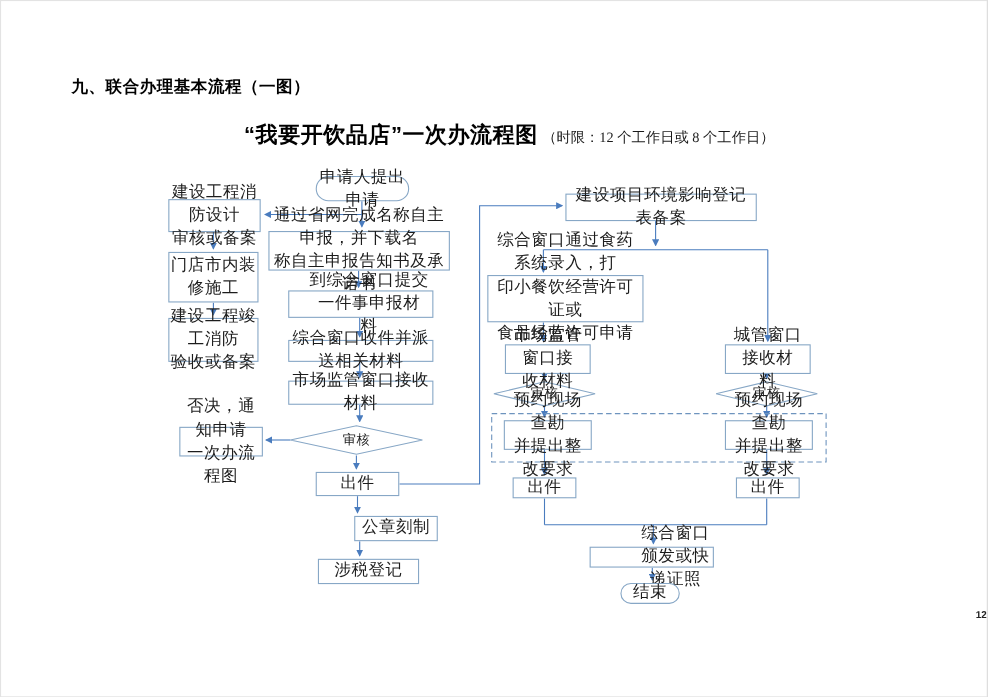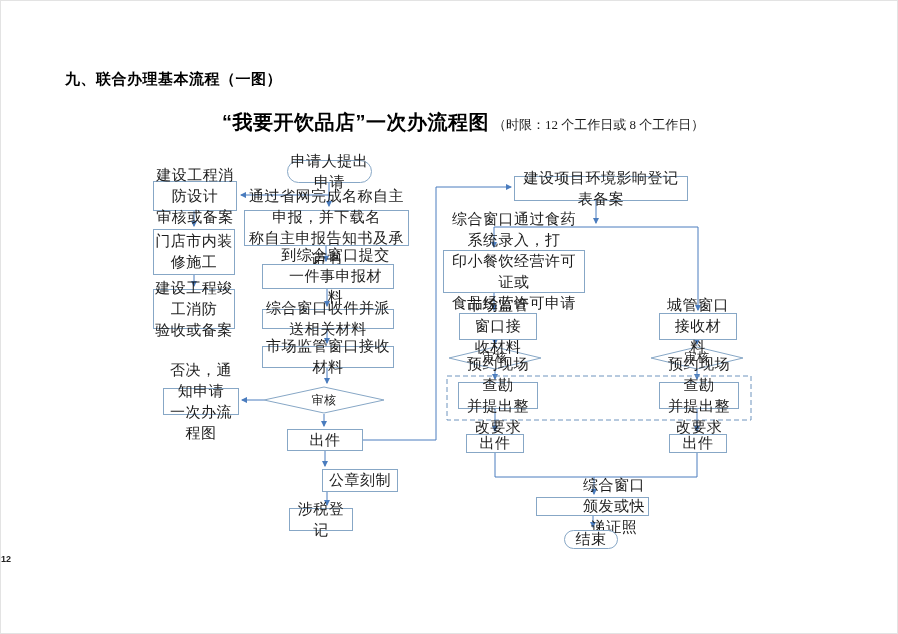--- a/index.html
+++ b/index.html
@@ -138,7 +138,7 @@
 
     <div class="node" style="left:286px;top:428px;width:76px;height:22px;">出件</div>
     <div class="node" style="left:288px;top:468px;width:76px;height:23px;margin-left:33px;">公章刻制</div>
-    <div class="node" style="left:288px;top:507px;width:64px;height:23px;">涉税登记</div>
+    <div class="node" style="left:288px;top:507px;width:92px;height:23px;">涉税登记</div>
 
     <div class="node" style="left:513px;top:175px;width:174px;height:25px;">建设项目环境影响登记表备案</div>
     <div class="node" style="left:442px;top:249px;width:142px;height:43px;">综合窗口通过食药系统录入，打

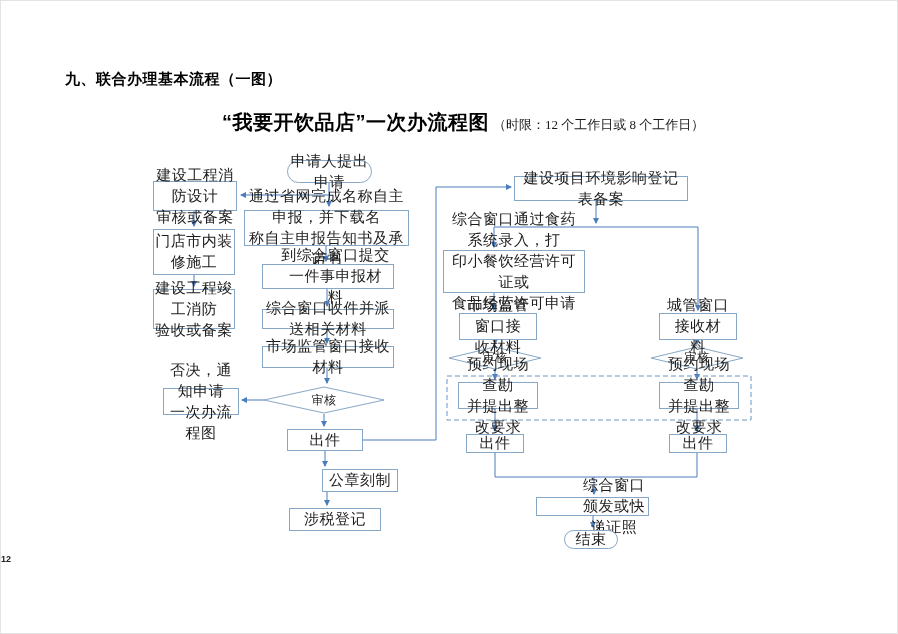--- a/index.html
+++ b/index.html
@@ -53,7 +53,7 @@
   }
   .pageno{
     position:absolute;left:0;right:0;top:553px;
-    text-align:left;
+    text-align:right;
     font-family:"Liberation Sans", sans-serif;
     font-weight:bold;font-size:9px;color:#222;
   }

